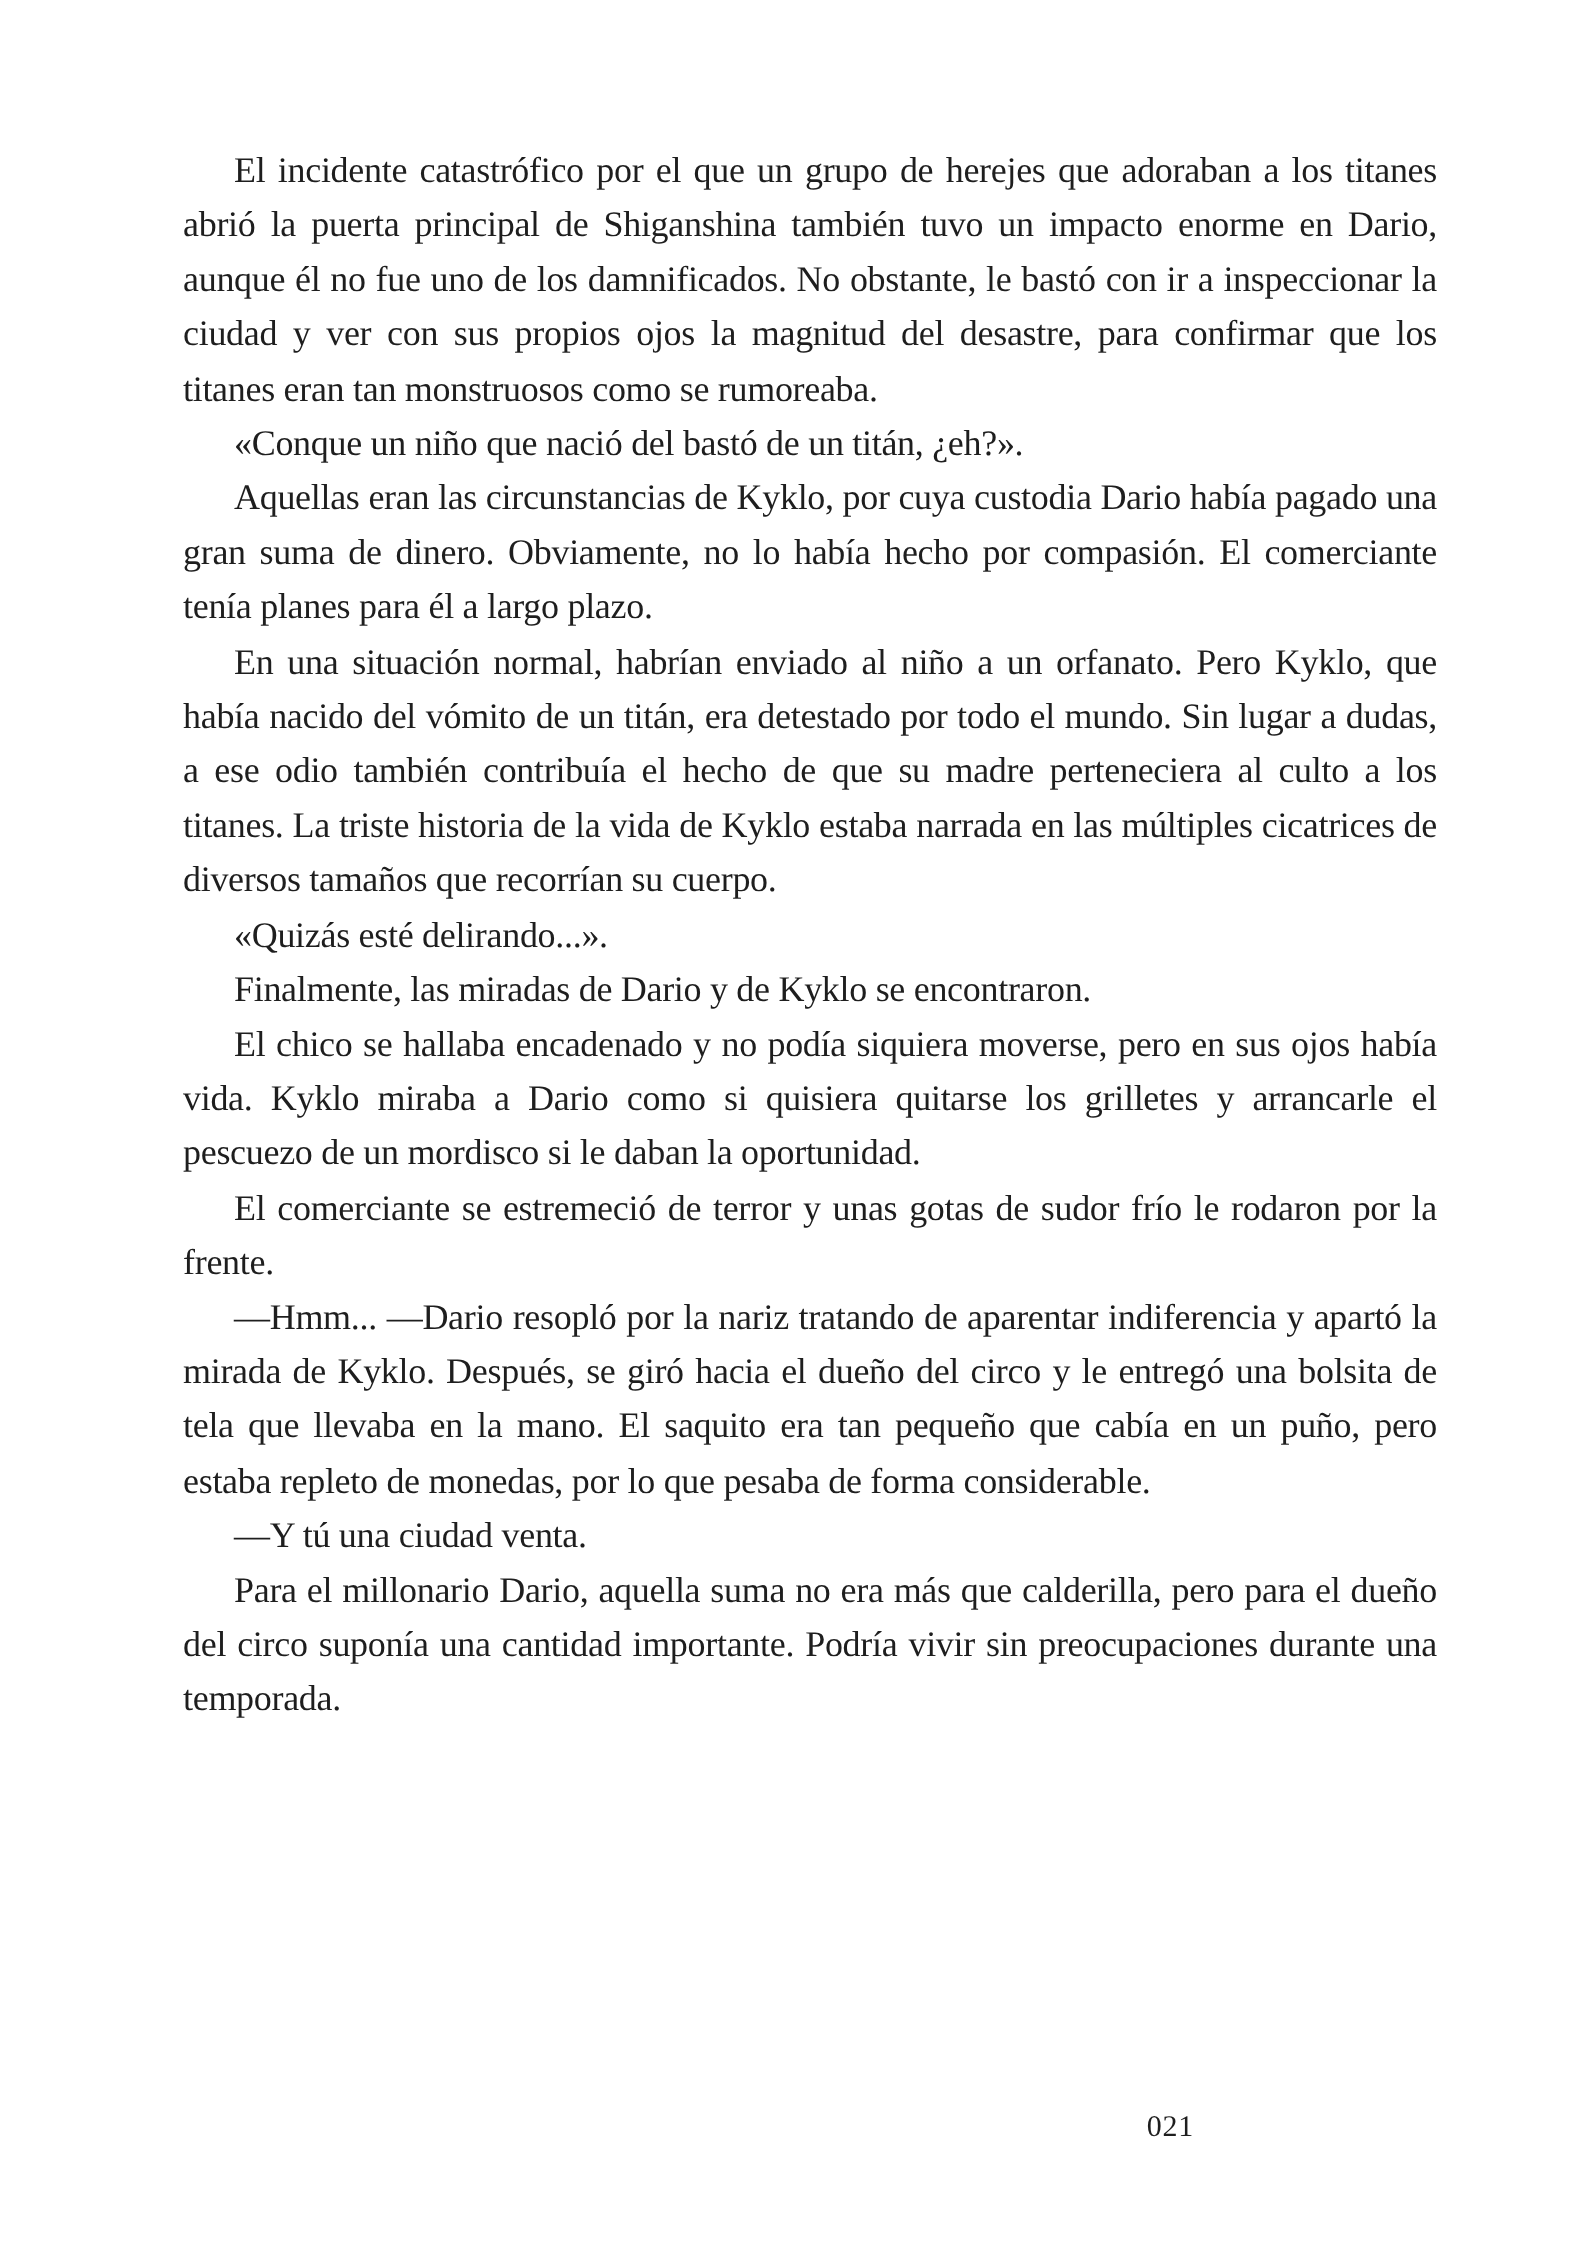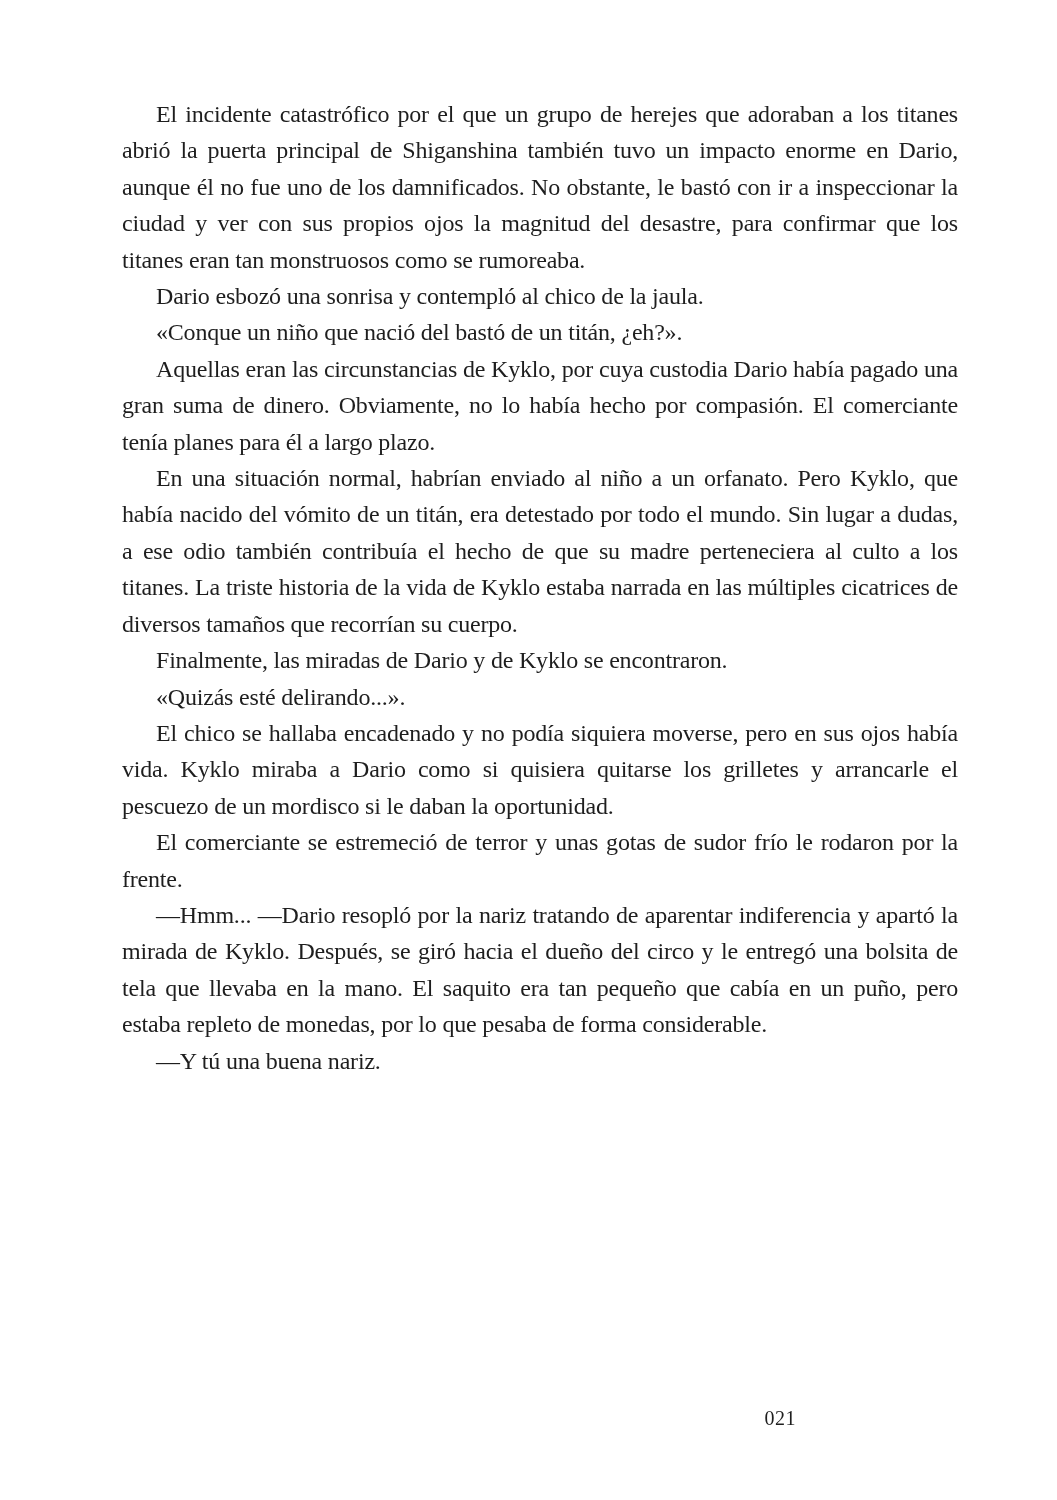--- a/index.html
+++ b/index.html
@@ -51,7 +51,6 @@
 <div class="page">
   <div class="text-block" style="color: rgb(30, 30, 30);">
       <p>El incidente catastrófico por el que un grupo de herejes que adoraban a los titanes abrió la puerta principal de Shiganshina también tuvo un impacto enorme en Dario, aunque él no fue uno de los damnificados. No obstante, le bastó con ir a inspeccionar la ciudad y ver con sus propios ojos la magnitud del desastre, para confirmar que los titanes eran tan monstruosos como se rumoreaba.</p>
-      <p>Dario esbozó una sonrisa y contempló al chico de la jaula.</p>
       <p>«Conque un niño que nació del bastó de un titán, ¿eh?».</p>
       <p>Aquellas eran las circunstancias de Kyklo, por cuya custodia Dario había pagado una gran suma de dinero. Obviamente, no lo había hecho por compasión. El comerciante tenía planes para él a largo plazo.</p>
       <p>En una situación normal, habrían enviado al niño a un orfanato. Pero Kyklo, que había nacido del vómito de un titán, era detestado por todo el mundo. Sin lugar a dudas, a ese odio también contribuía el hecho de que su madre perteneciera al culto a los titanes. La triste historia de la vida de Kyklo estaba narrada en las múltiples cicatrices de diversos tamaños que recorrían su cuerpo.</p>

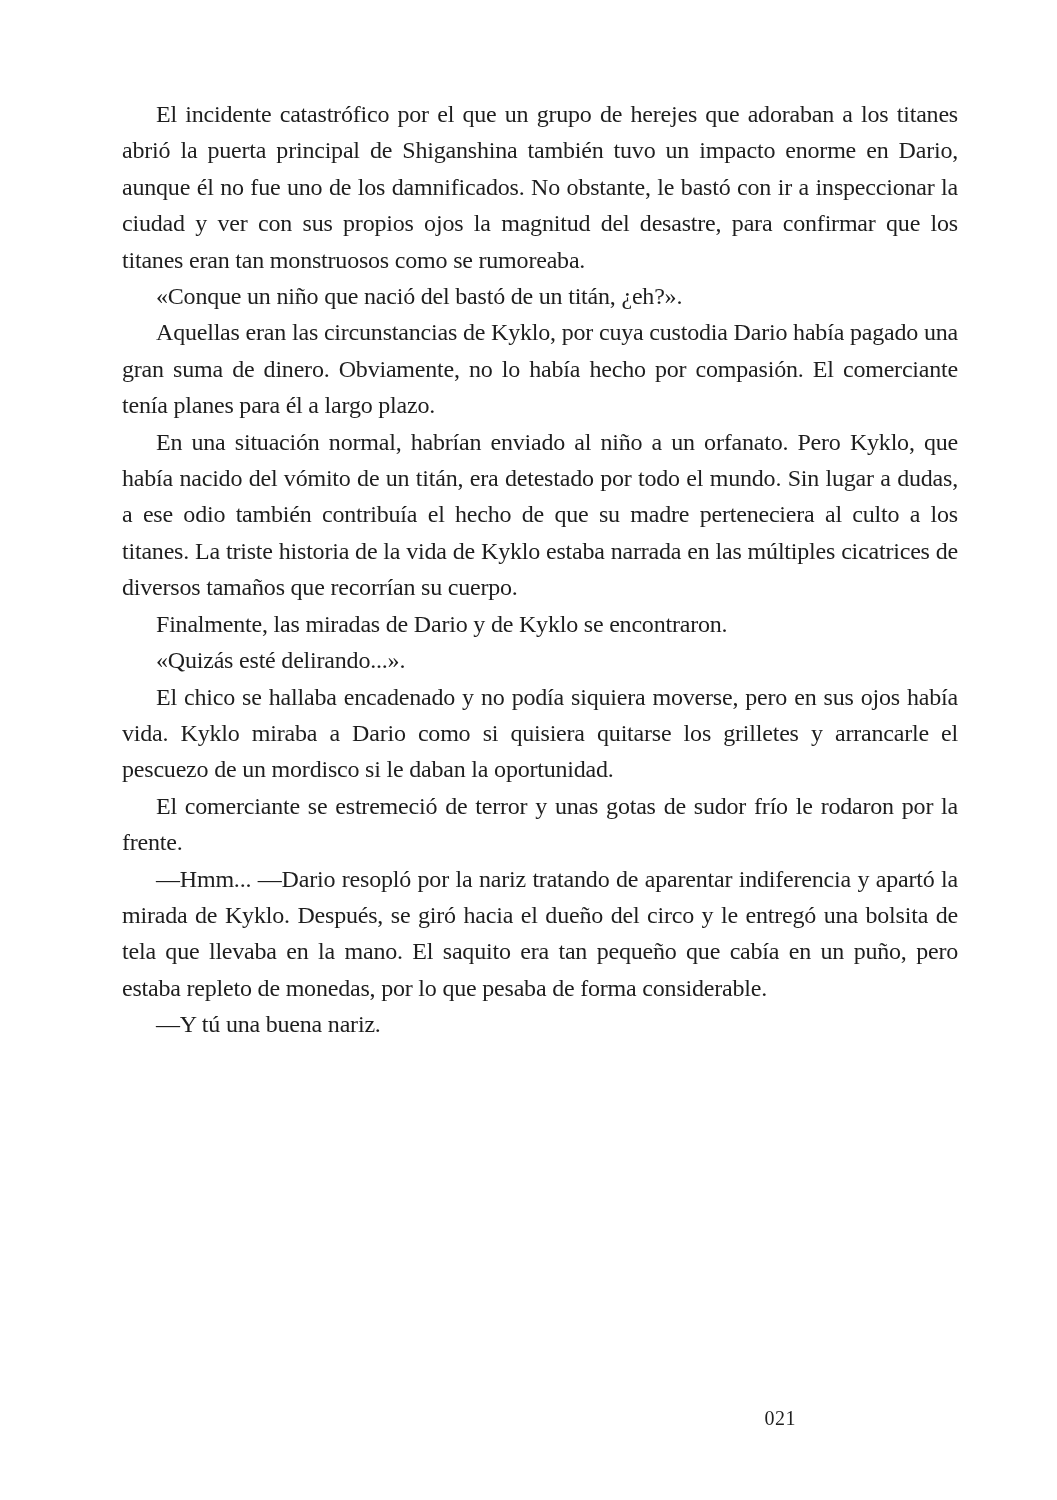--- a/index.html
+++ b/index.html
@@ -54,8 +54,8 @@
       <p>«Conque un niño que nació del bastó de un titán, ¿eh?».</p>
       <p>Aquellas eran las circunstancias de Kyklo, por cuya custodia Dario había pagado una gran suma de dinero. Obviamente, no lo había hecho por compasión. El comerciante tenía planes para él a largo plazo.</p>
       <p>En una situación normal, habrían enviado al niño a un orfanato. Pero Kyklo, que había nacido del vómito de un titán, era detestado por todo el mundo. Sin lugar a dudas, a ese odio también contribuía el hecho de que su madre perteneciera al culto a los titanes. La triste historia de la vida de Kyklo estaba narrada en las múltiples cicatrices de diversos tamaños que recorrían su cuerpo.</p>
+      <p>«Quizás esté delirando...».</p>
       <p>Finalmente, las miradas de Dario y de Kyklo se encontraron.</p>
-      <p>«Quizás esté delirando...».</p>
       <p>El chico se hallaba encadenado y no podía siquiera moverse, pero en sus ojos había vida. Kyklo miraba a Dario como si quisiera quitarse los grilletes y arrancarle el pescuezo de un mordisco si le daban la oportunidad.</p>
       <p>El comerciante se estremeció de terror y unas gotas de sudor frío le rodaron por la frente.</p>
       <p>—Hmm... —Dario resopló por la nariz tratando de aparentar indiferencia y apartó la mirada de Kyklo. Después, se giró hacia el dueño del circo y le entregó una bolsita de tela que llevaba en la mano. El saquito era tan pequeño que cabía en un puño, pero estaba repleto de monedas, por lo que pesaba de forma considerable.</p>

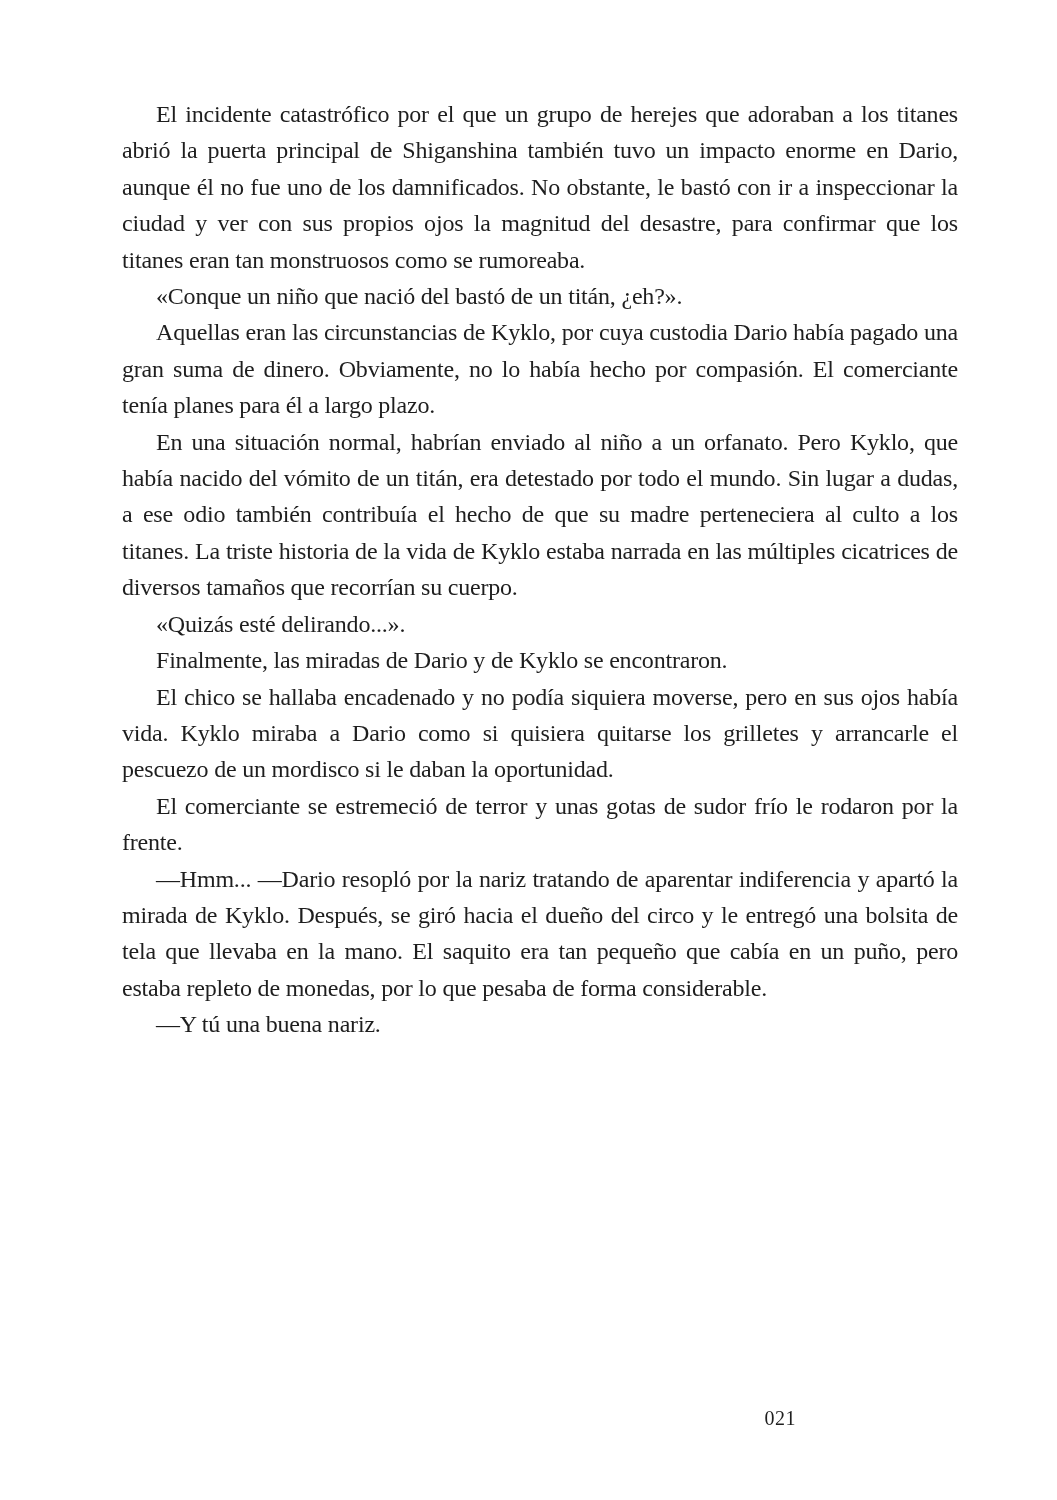--- a/index.html
+++ b/index.html
@@ -59,7 +59,7 @@
       <p>El chico se hallaba encadenado y no podía siquiera moverse, pero en sus ojos había vida. Kyklo miraba a Dario como si quisiera quitarse los grilletes y arrancarle el pescuezo de un mordisco si le daban la oportunidad.</p>
       <p>El comerciante se estremeció de terror y unas gotas de sudor frío le rodaron por la frente.</p>
       <p>—Hmm... —Dario resopló por la nariz tratando de aparentar indiferencia y apartó la mirada de Kyklo. Después, se giró hacia el dueño del circo y le entregó una bolsita de tela que llevaba en la mano. El saquito era tan pequeño que cabía en un puño, pero estaba repleto de monedas, por lo que pesaba de forma considerable.</p>
-      <p>—Y tú una buena nariz.</p>
+      <p>—Y tú una ciudad venta.</p>
     </div>
   <div class="page-number" style="color: rgb(30, 30, 30); text-align: center;">021</div>
 </div>

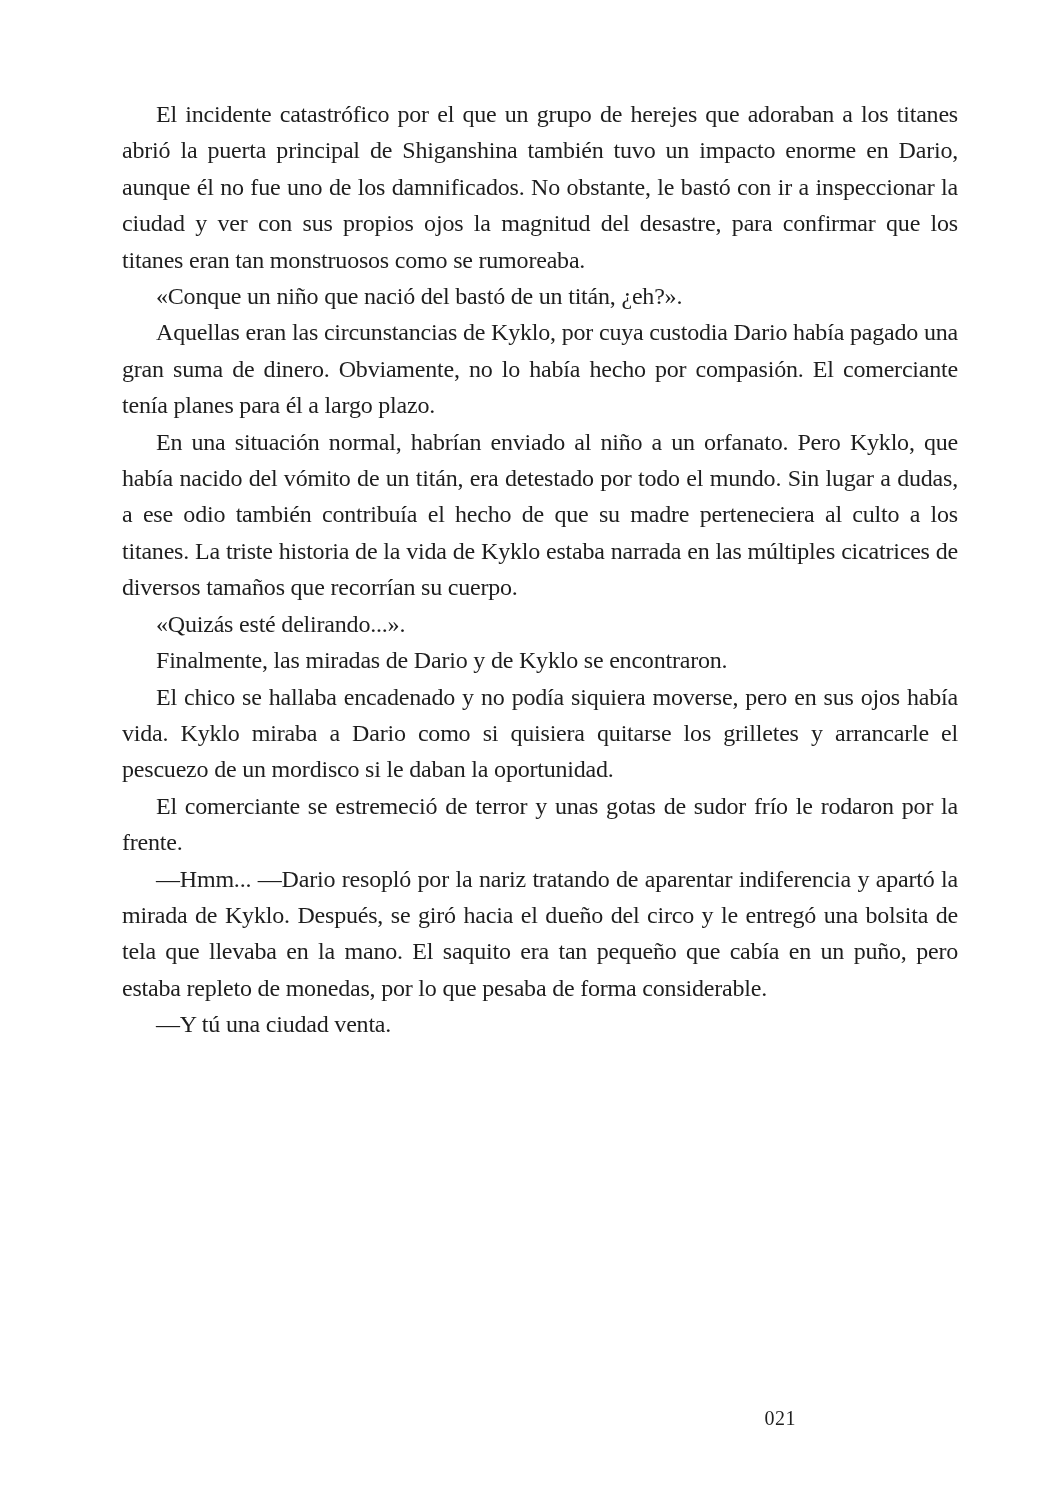--- a/index.html
+++ b/index.html
@@ -60,6 +60,7 @@
       <p>El comerciante se estremeció de terror y unas gotas de sudor frío le rodaron por la frente.</p>
       <p>—Hmm... —Dario resopló por la nariz tratando de aparentar indiferencia y apartó la mirada de Kyklo. Después, se giró hacia el dueño del circo y le entregó una bolsita de tela que llevaba en la mano. El saquito era tan pequeño que cabía en un puño, pero estaba repleto de monedas, por lo que pesaba de forma considerable.</p>
       <p>—Y tú una ciudad venta.</p>
+      <p>Para el millonario Dario, aquella suma no era más que calderilla, pero para el dueño del circo suponía una cantidad importante. Podría vivir sin preocupaciones durante una temporada.</p>
     </div>
   <div class="page-number" style="color: rgb(30, 30, 30); text-align: center;">021</div>
 </div>

